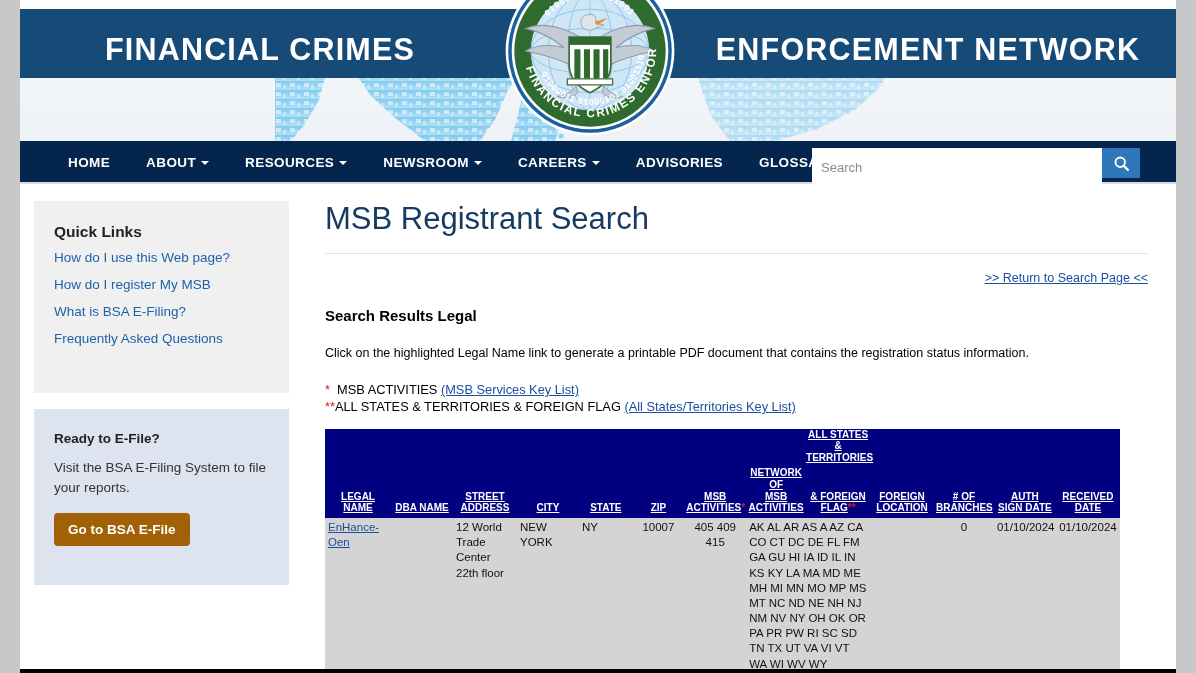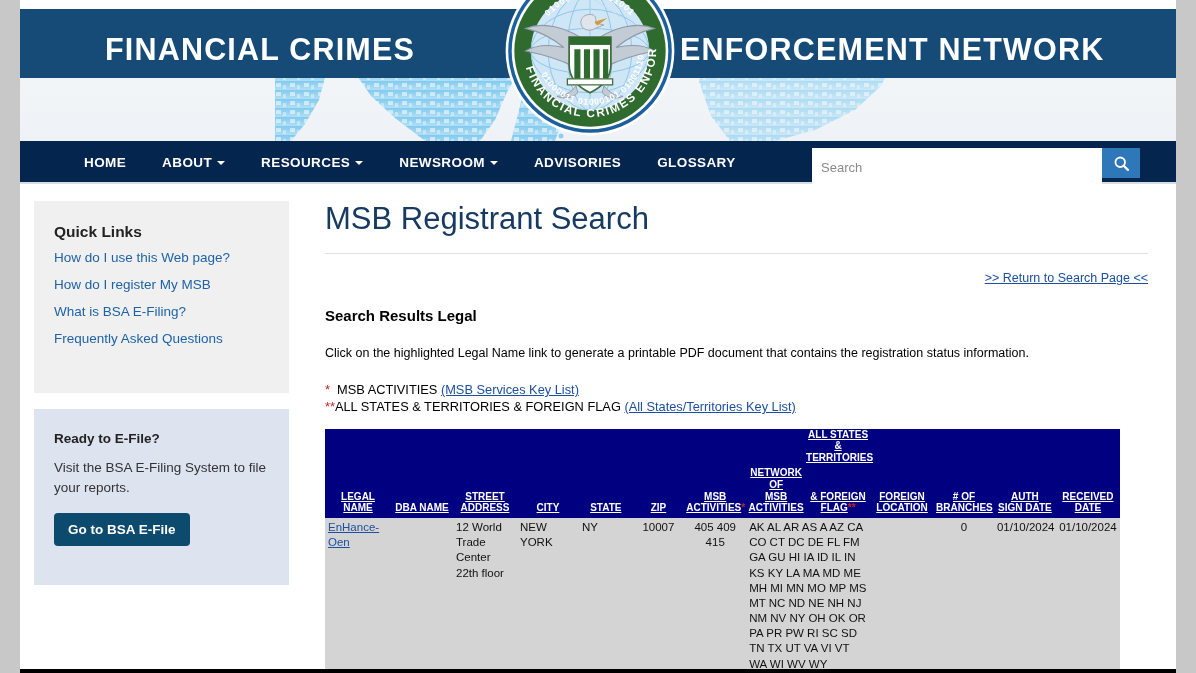--- a/index.html
+++ b/index.html
@@ -52,7 +52,7 @@
     white-space: nowrap;
   }
   .banner-title-left { left: 0; width: 480px; text-align: center; }
-  .banner-title-right { left: 660px; width: 496px; text-align: left; }
+  .banner-title-right { left: 660px; width: 496px; text-align: center; }
 
   .seal {
     position: absolute;

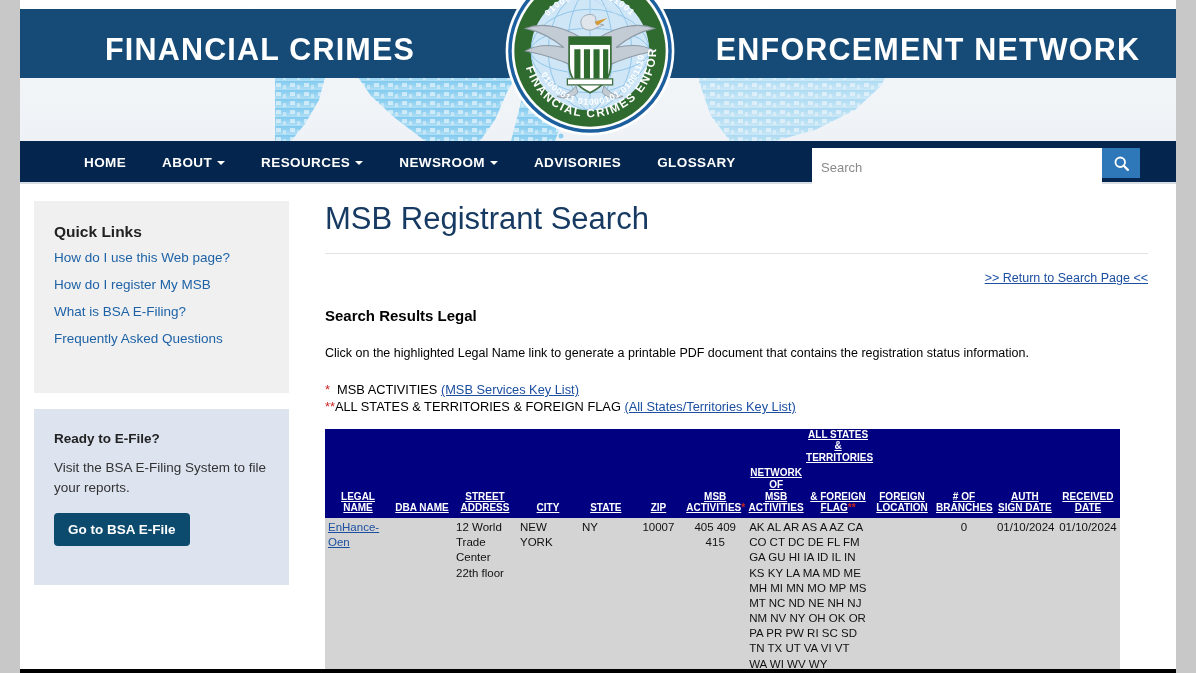--- a/index.html
+++ b/index.html
@@ -70,7 +70,7 @@
   }
   .nav-items {
     position: absolute;
-    left: 46px; top: 0;
+    left: 30px; top: 0;
     height: 43px;
     display: flex;
     align-items: center;

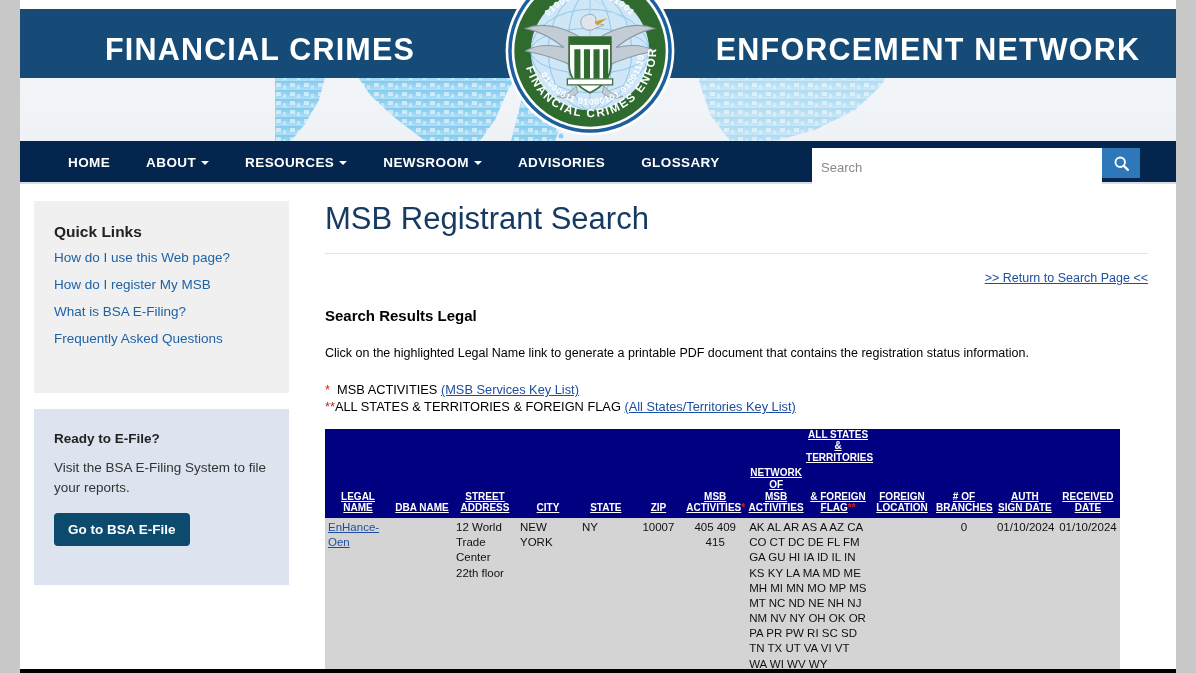--- a/index.html
+++ b/index.html
@@ -362,6 +362,7 @@
       <div class="nav-item"><span>ABOUT</span><span class="caret"></span></div>
       <div class="nav-item"><span>RESOURCES</span><span class="caret"></span></div>
       <div class="nav-item"><span>NEWSROOM</span><span class="caret"></span></div>
+      <div class="nav-item"><span>CAREERS</span><span class="caret"></span></div>
       <div class="nav-item"><span>ADVISORIES</span></div>
       <div class="nav-item"><span>GLOSSARY</span></div>
     </div>

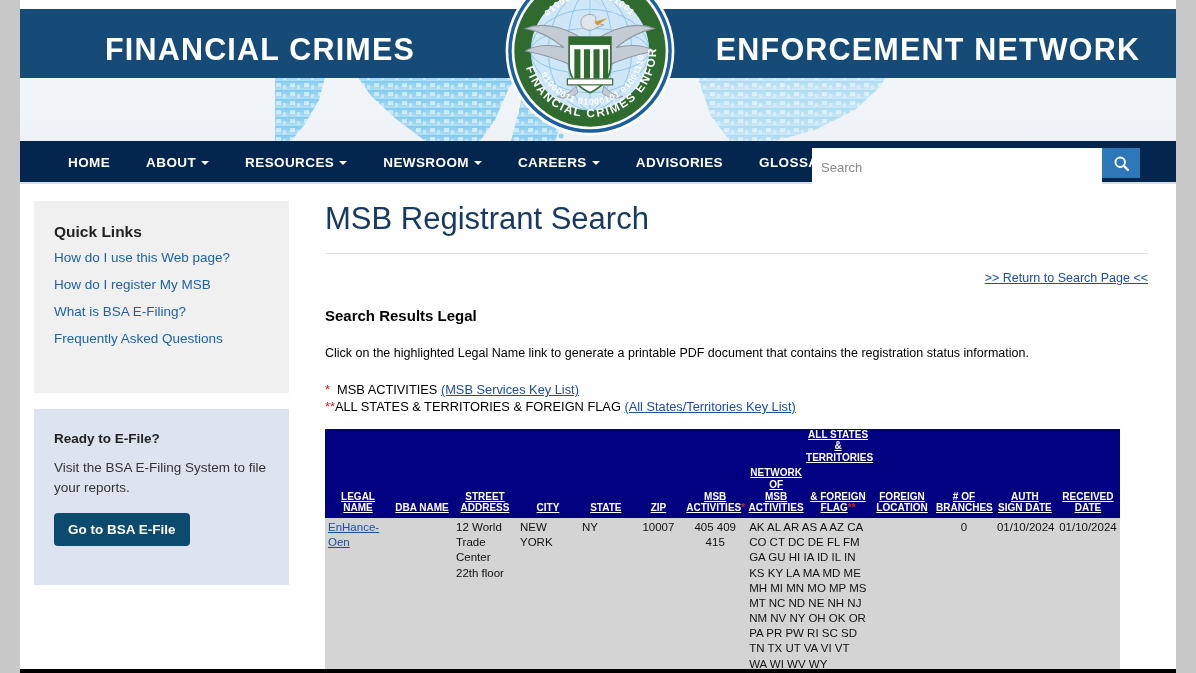--- a/index.html
+++ b/index.html
@@ -159,7 +159,7 @@
   }
   .efile-btn {
     display: inline-block;
-    background: #0c4a6e;
+    background: #a16207;
     color: #fff;
     font-size: 13.5px;
     font-weight: bold;

